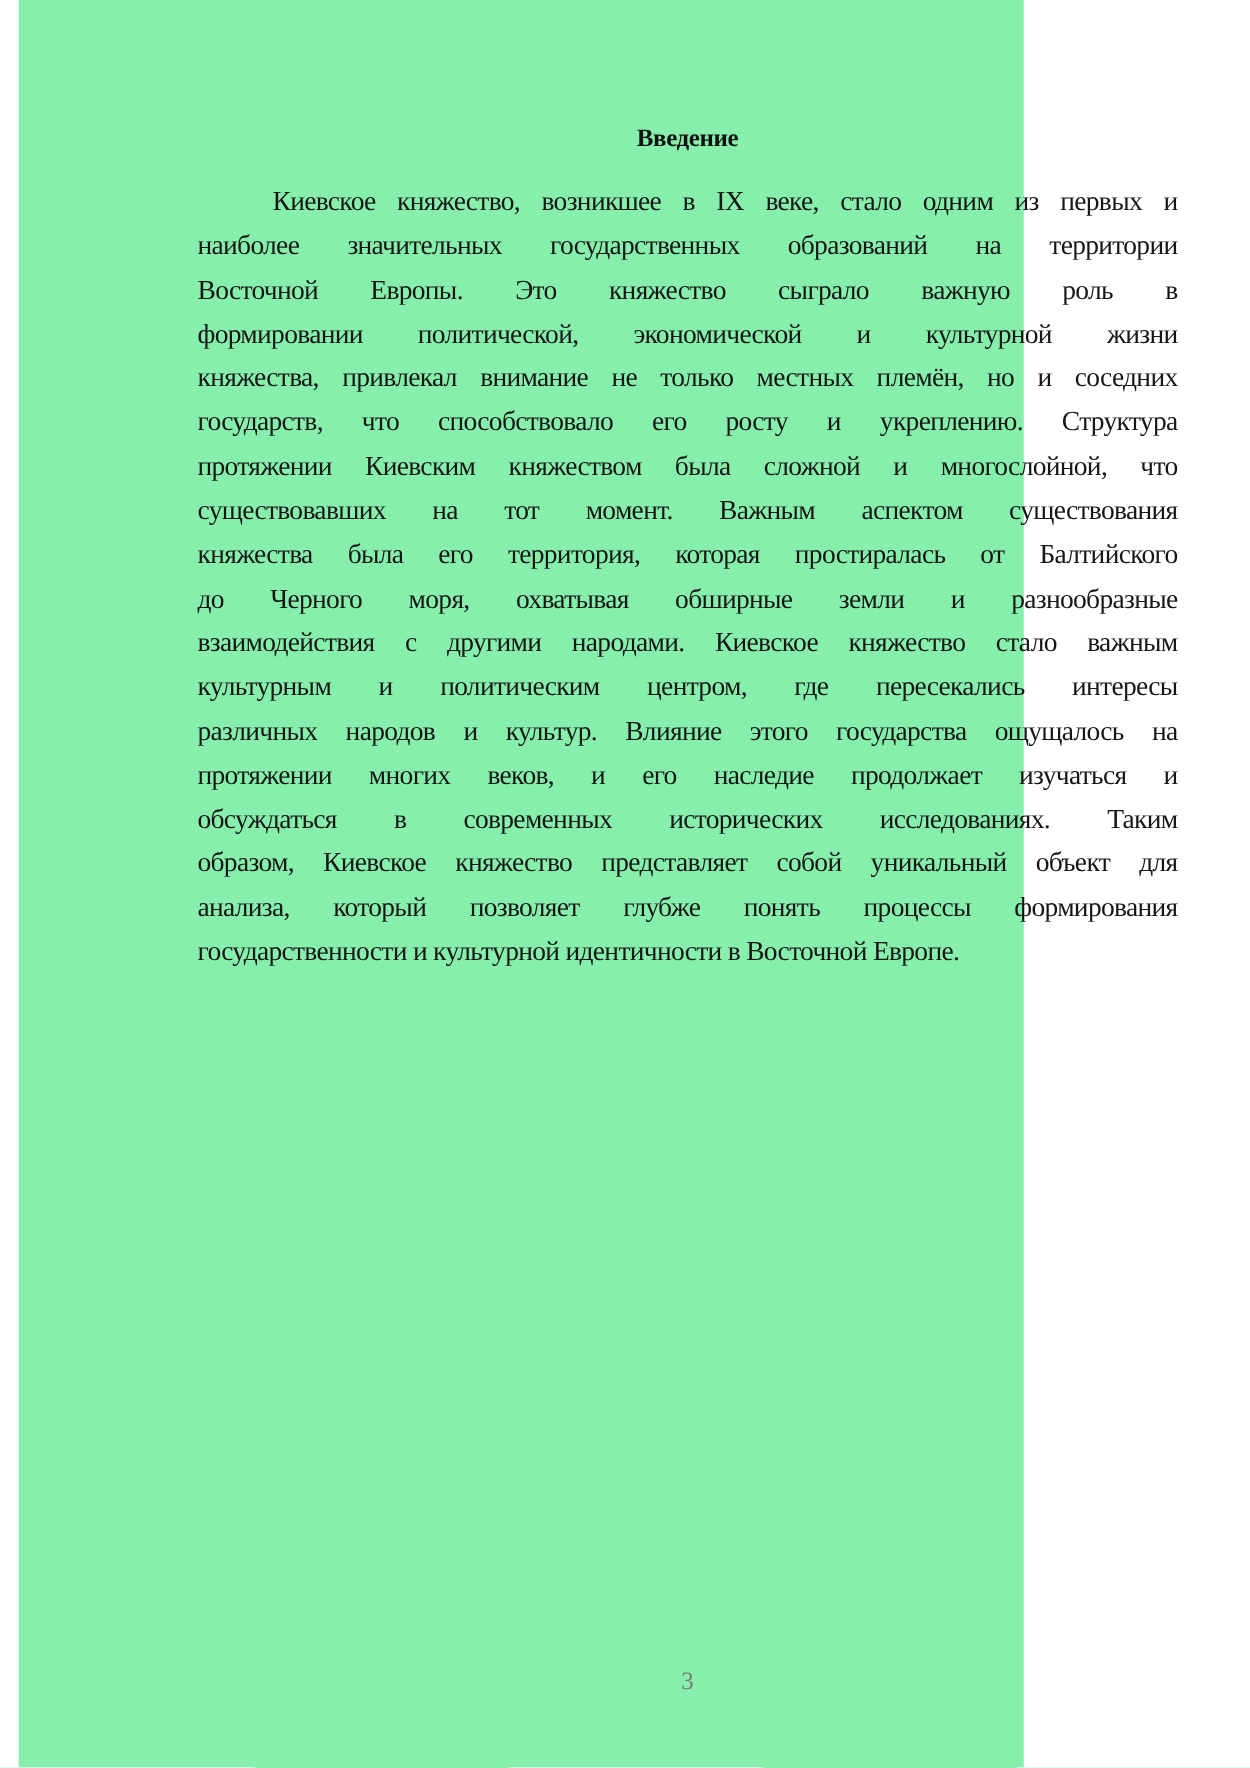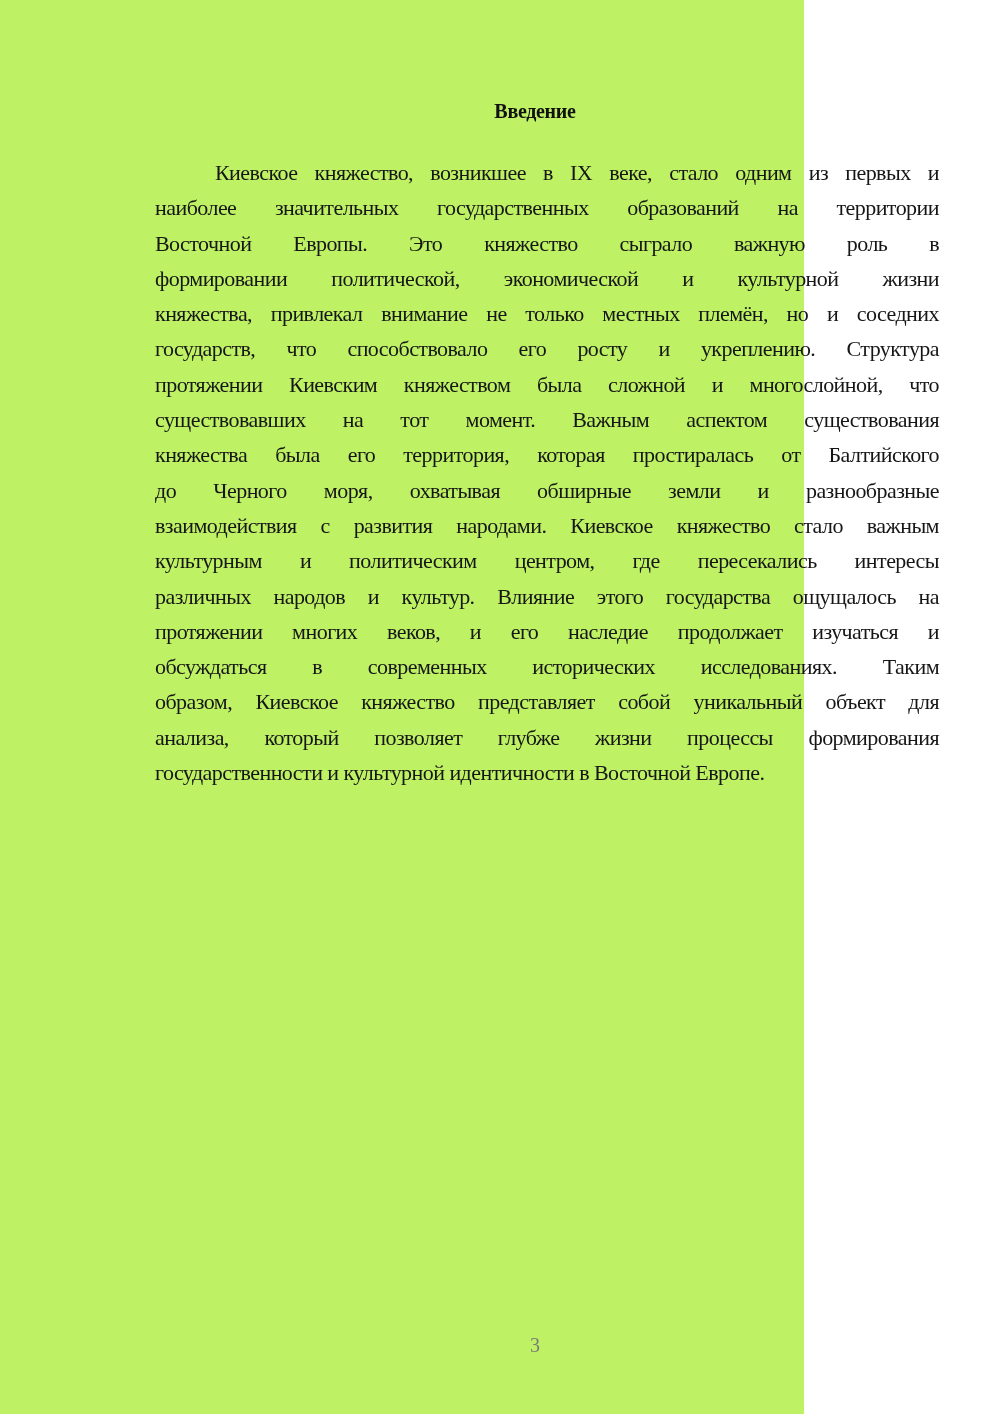--- a/index.html
+++ b/index.html
@@ -15,11 +15,11 @@
     }
     .page {
       position: absolute;
-      left: 0;
+      left: 15px;
       top: 0;
       width: 804px;
       height: 1414px;
-      background: #bef264;
+      background: #86efac;
     }
     .heading {
       position: absolute;

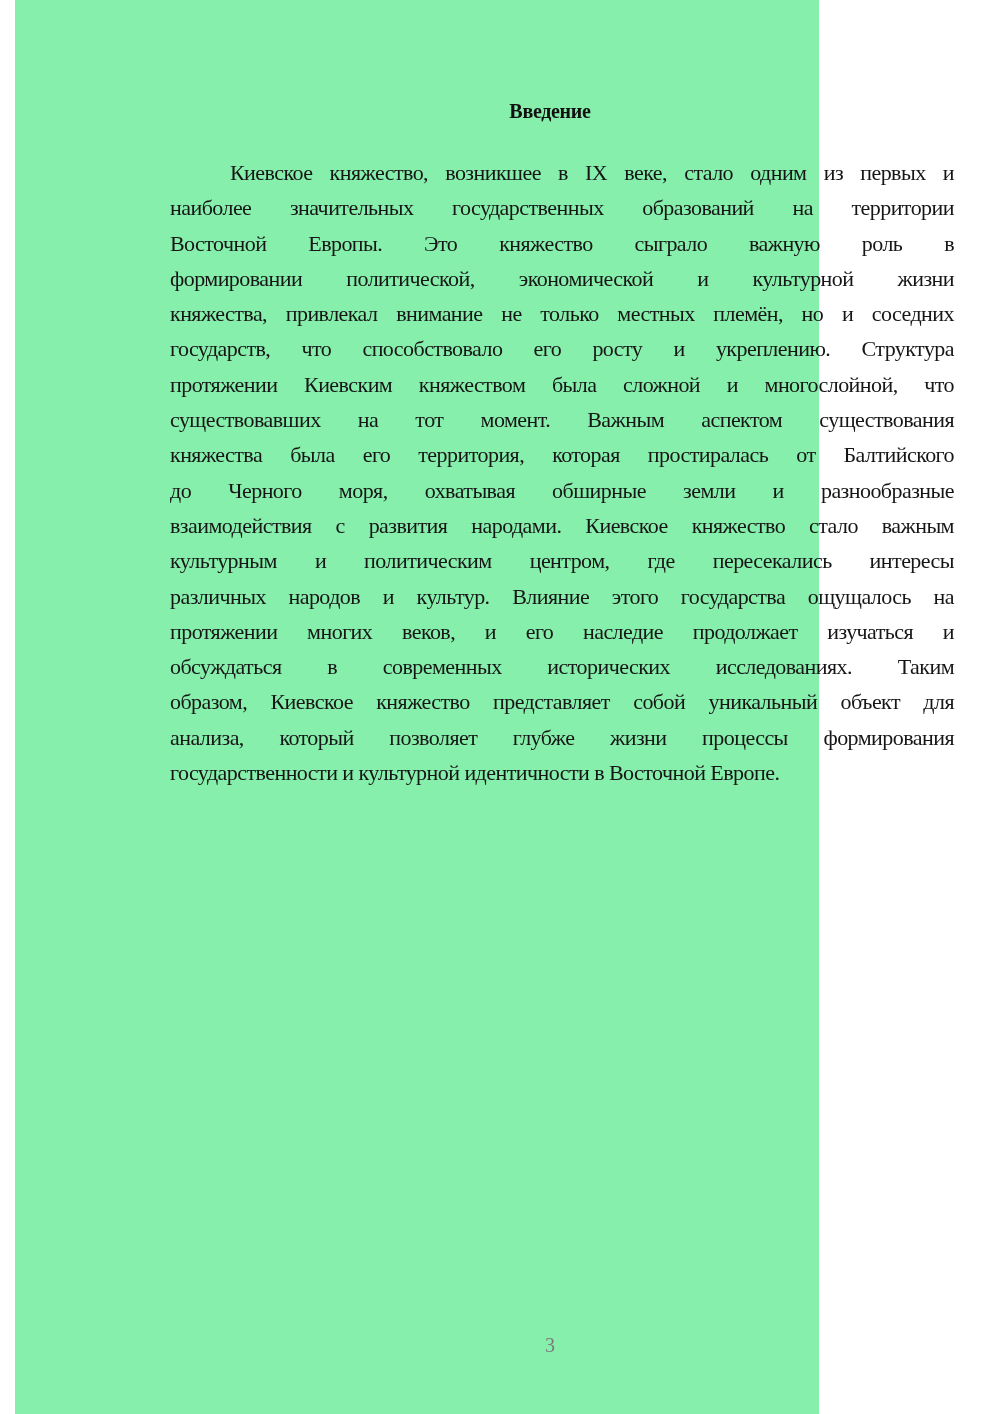--- a/index.html
+++ b/index.html
@@ -40,7 +40,7 @@
       top: 143px;
       left: 143px;
       width: 784px;
-      margin: 12px;
+      margin: 0;
       font-family: "Liberation Serif", serif;
       font-size: 22px;
       line-height: 35.3px;

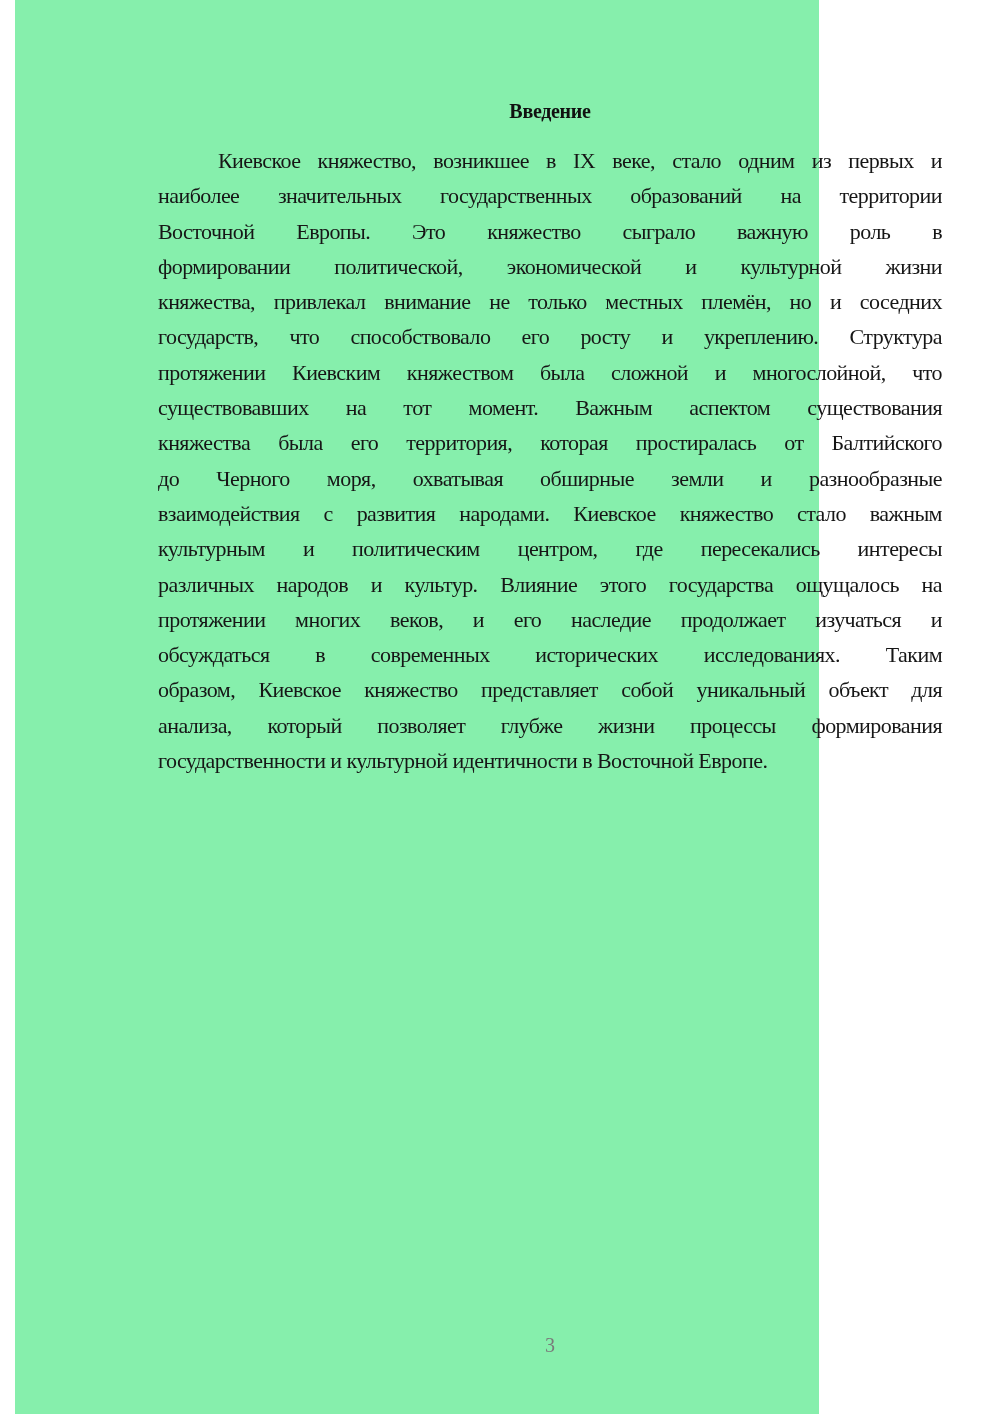--- a/index.html
+++ b/index.html
@@ -89,7 +89,7 @@
     <span class="line">существовавших на тот момент. Важным аспектом существования</span>
     <span class="line">княжества была его территория, которая простиралась от Балтийского</span>
     <span class="line">до Черного моря, охватывая обширные земли и разнообразные</span>
-    <span class="line">взаимодействия с развития народами. Киевское княжество стало важным</span>
+    <span class="line">взаимодействия с другими народами. Киевское княжество стало важным</span>
     <span class="line">культурным и политическим центром, где пересекались интересы</span>
     <span class="line">различных народов и культур. Влияние этого государства ощущалось на</span>
     <span class="line">протяжении многих веков, и его наследие продолжает изучаться и</span>

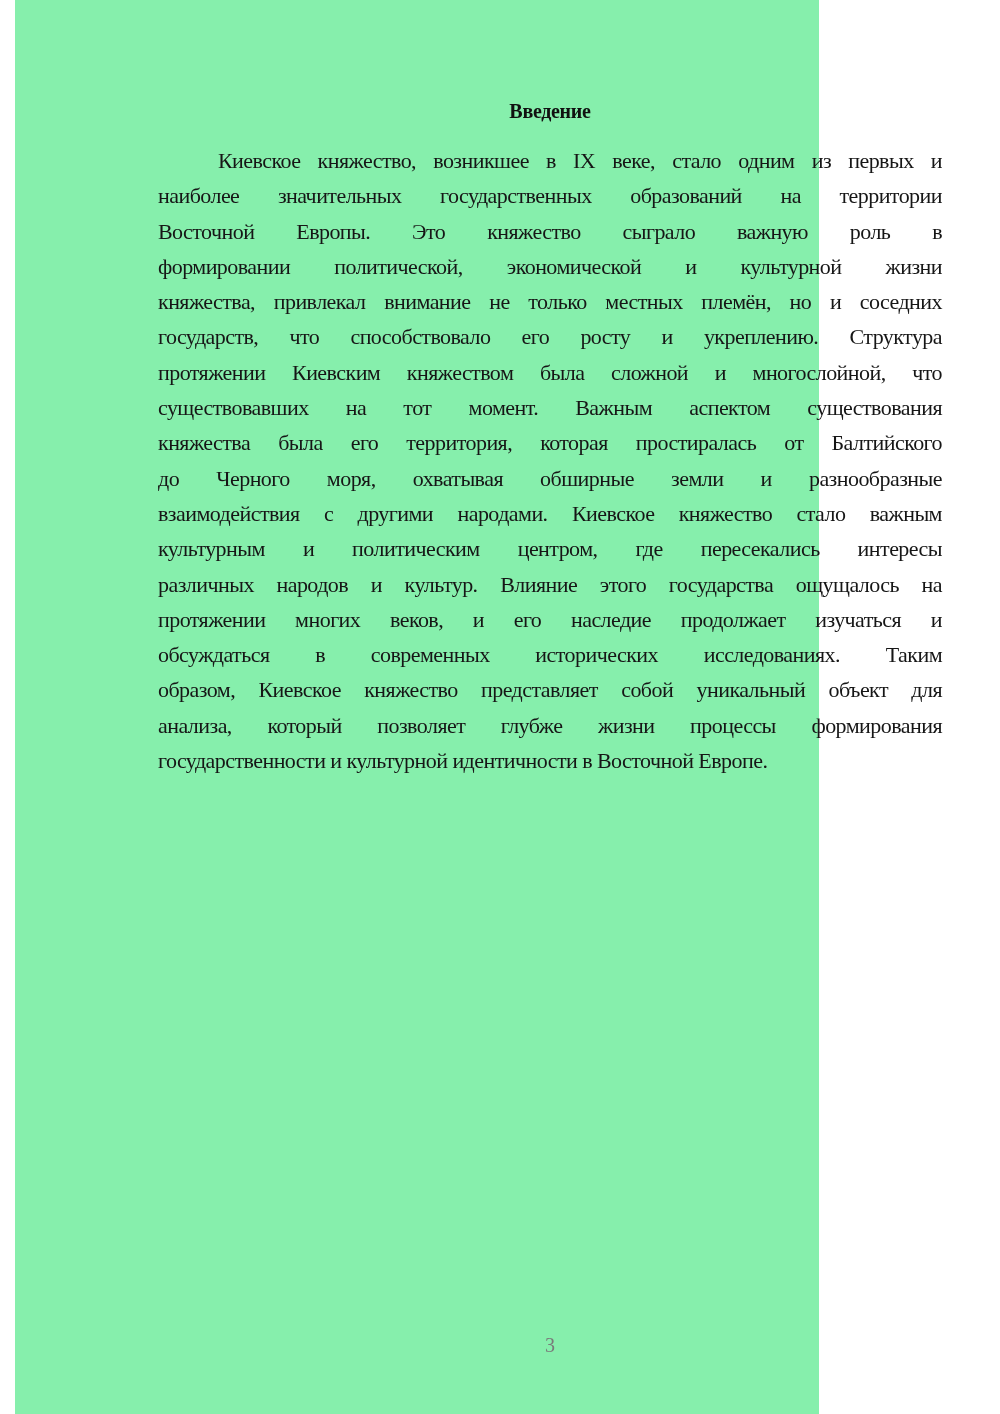--- a/index.html
+++ b/index.html
@@ -95,7 +95,7 @@
     <span class="line">протяжении многих веков, и его наследие продолжает изучаться и</span>
     <span class="line">обсуждаться в современных исторических исследованиях. Таким</span>
     <span class="line">образом, Киевское княжество представляет собой уникальный объект для</span>
-    <span class="line">анализа, который позволяет глубже жизни процессы формирования</span>
+    <span class="line">анализа, который позволяет глубже понять процессы формирования</span>
     <span class="line last">государственности и культурной идентичности в Восточной Европе.</span>
   </p>
 

